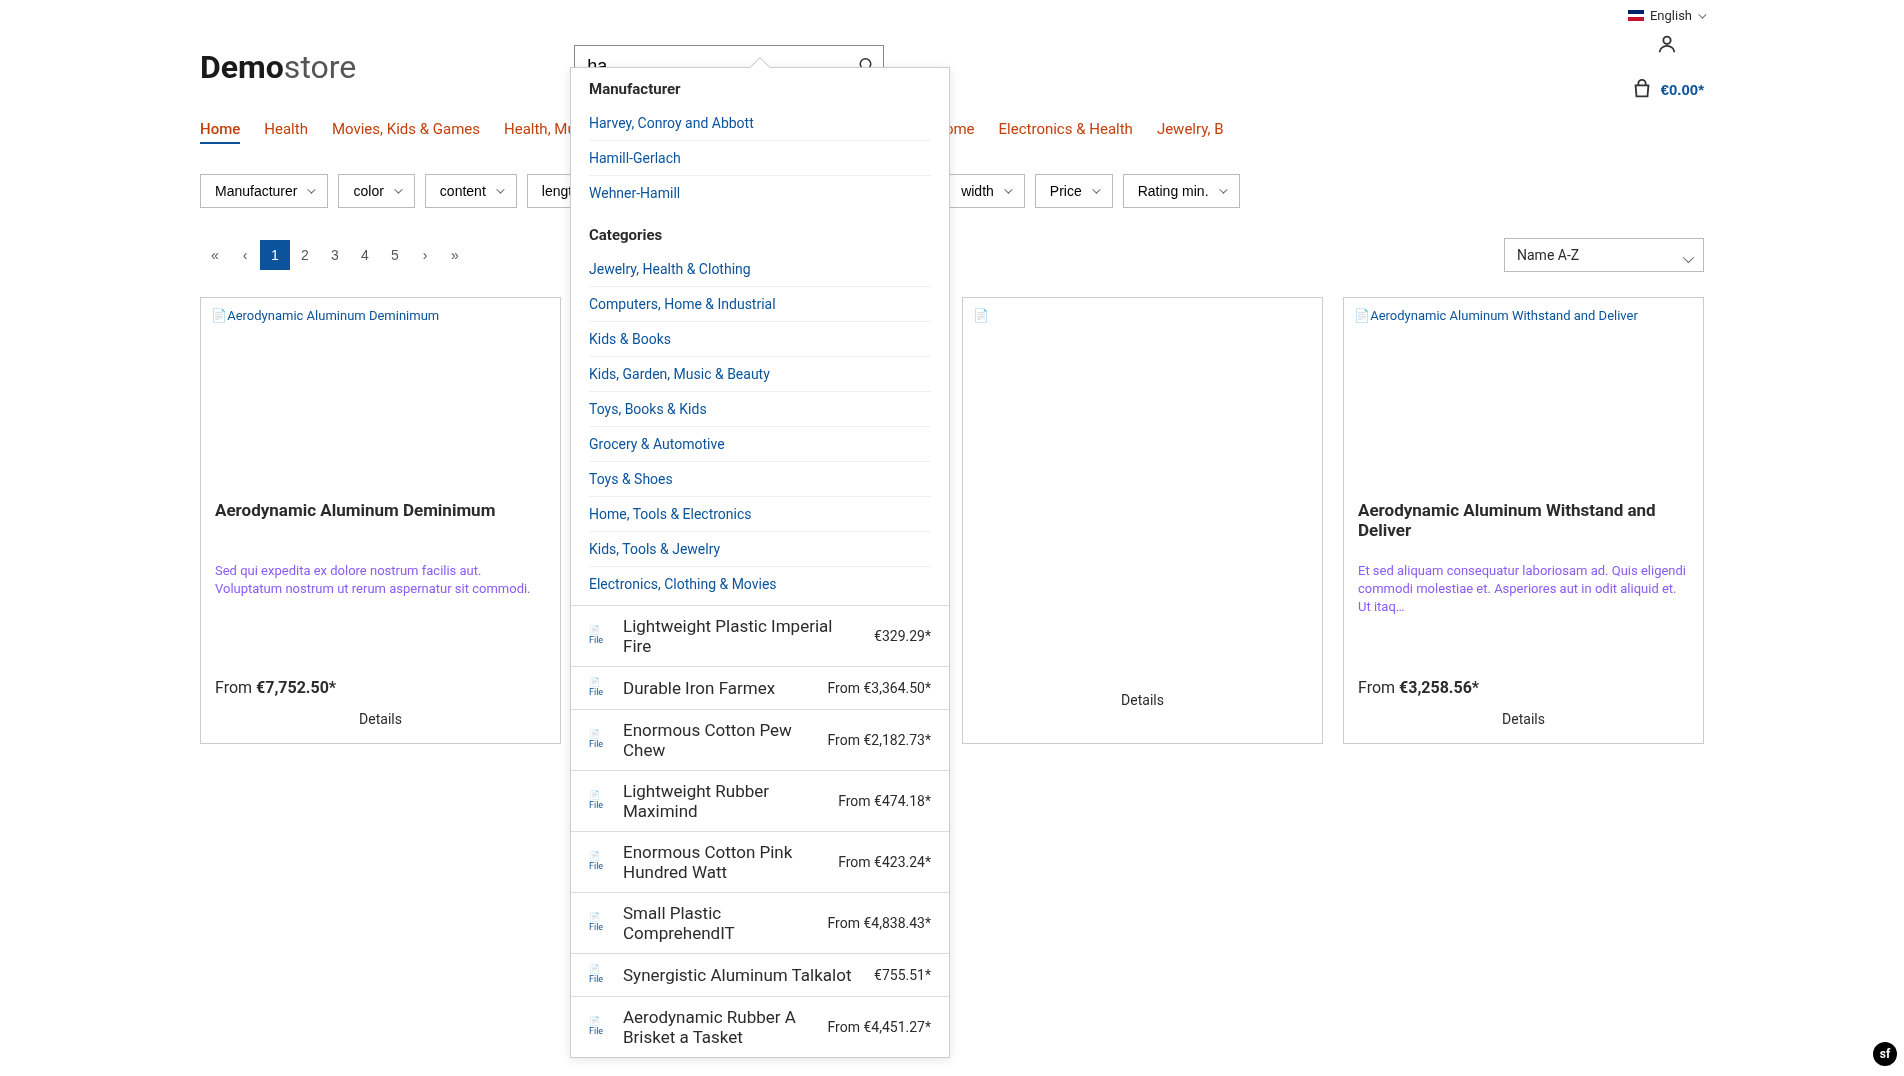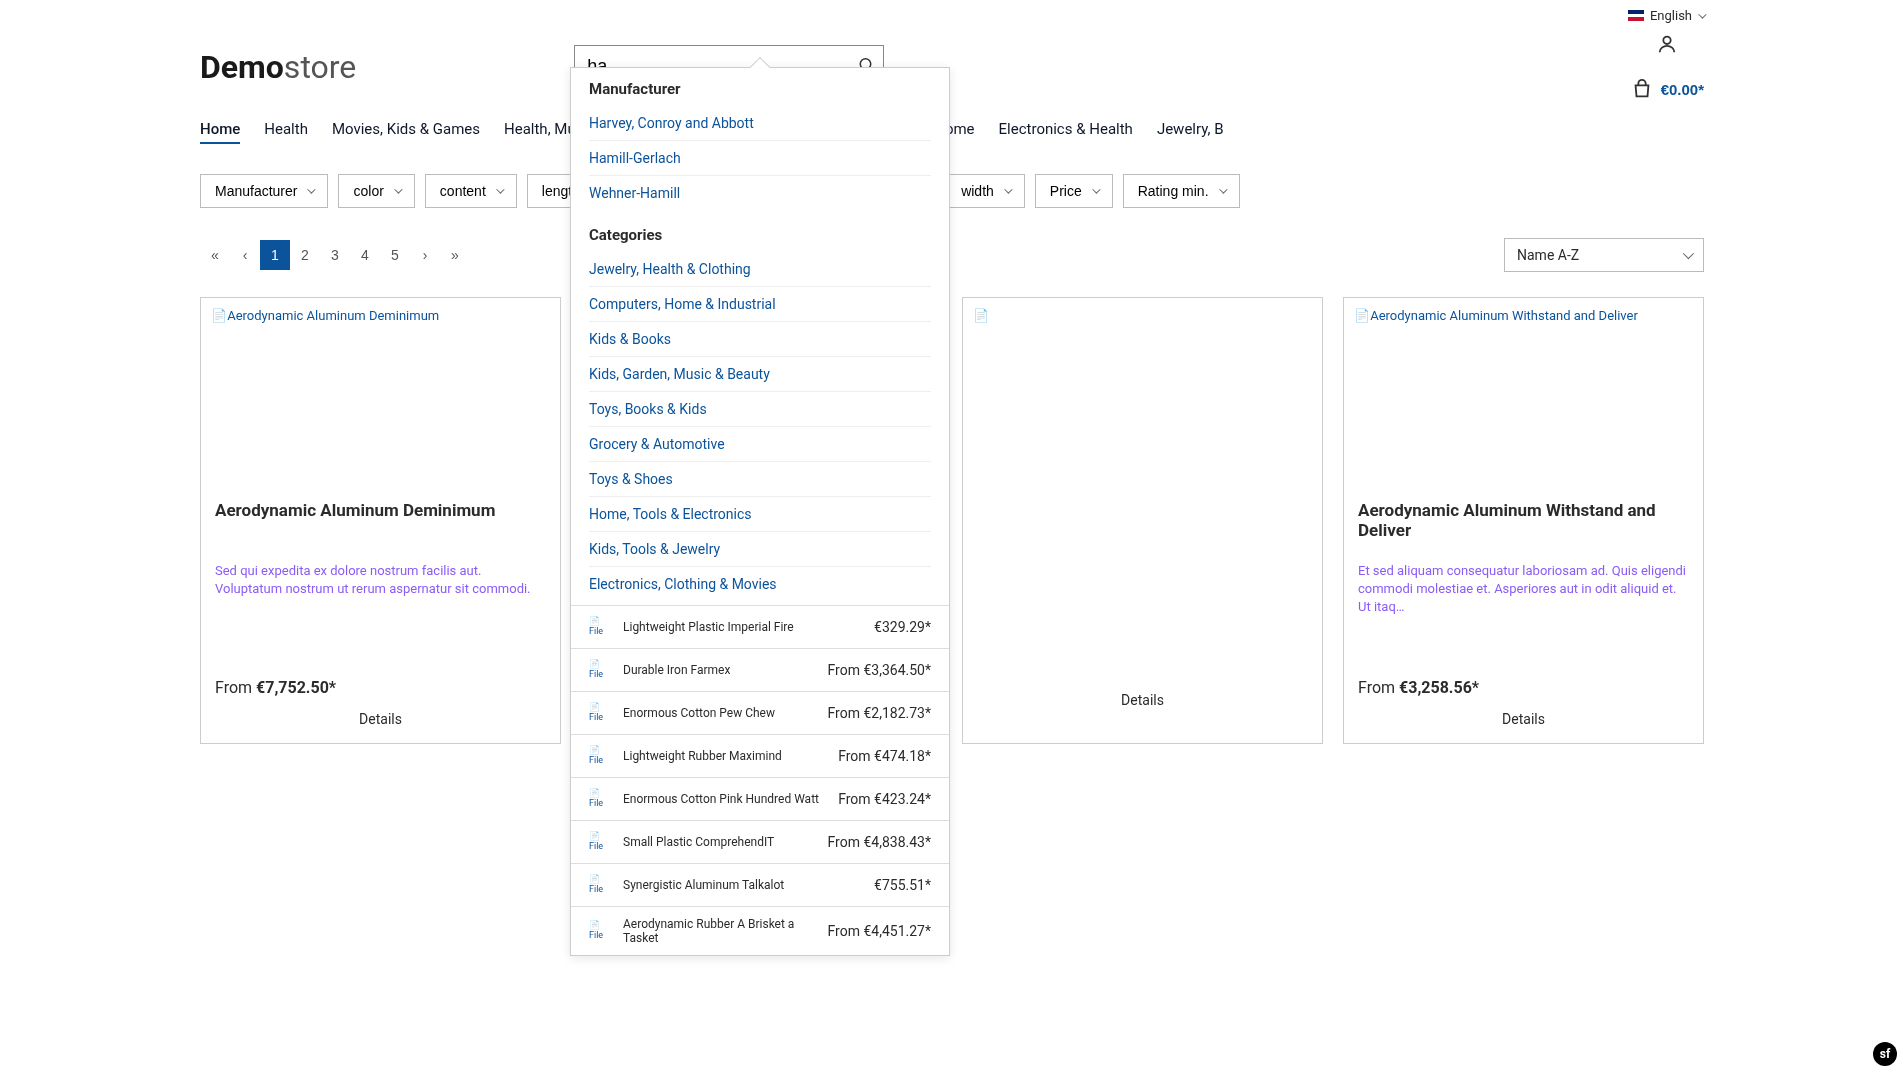--- a/index.html
+++ b/index.html
@@ -20,7 +20,7 @@
     .cart-total { color: #0b539b; font-size: 15px; font-weight: 600; }
     
     .nav { padding: 10px 200px 20px; display: flex; flex-wrap: wrap; gap: 24px; }
-    .nav-item { font-size: 15px; color: #0f172a; text-decoration: none; padding-bottom: 4px; }
+    .nav-item { font-size: 15px; color: #c2410c; text-decoration: none; padding-bottom: 4px; }
     .nav-item.active { border-bottom: 2px solid #0b539b; font-weight: 500; }
     
     .filters { padding: 10px 200px 20px; display: flex; flex-wrap: wrap; gap: 10px; }

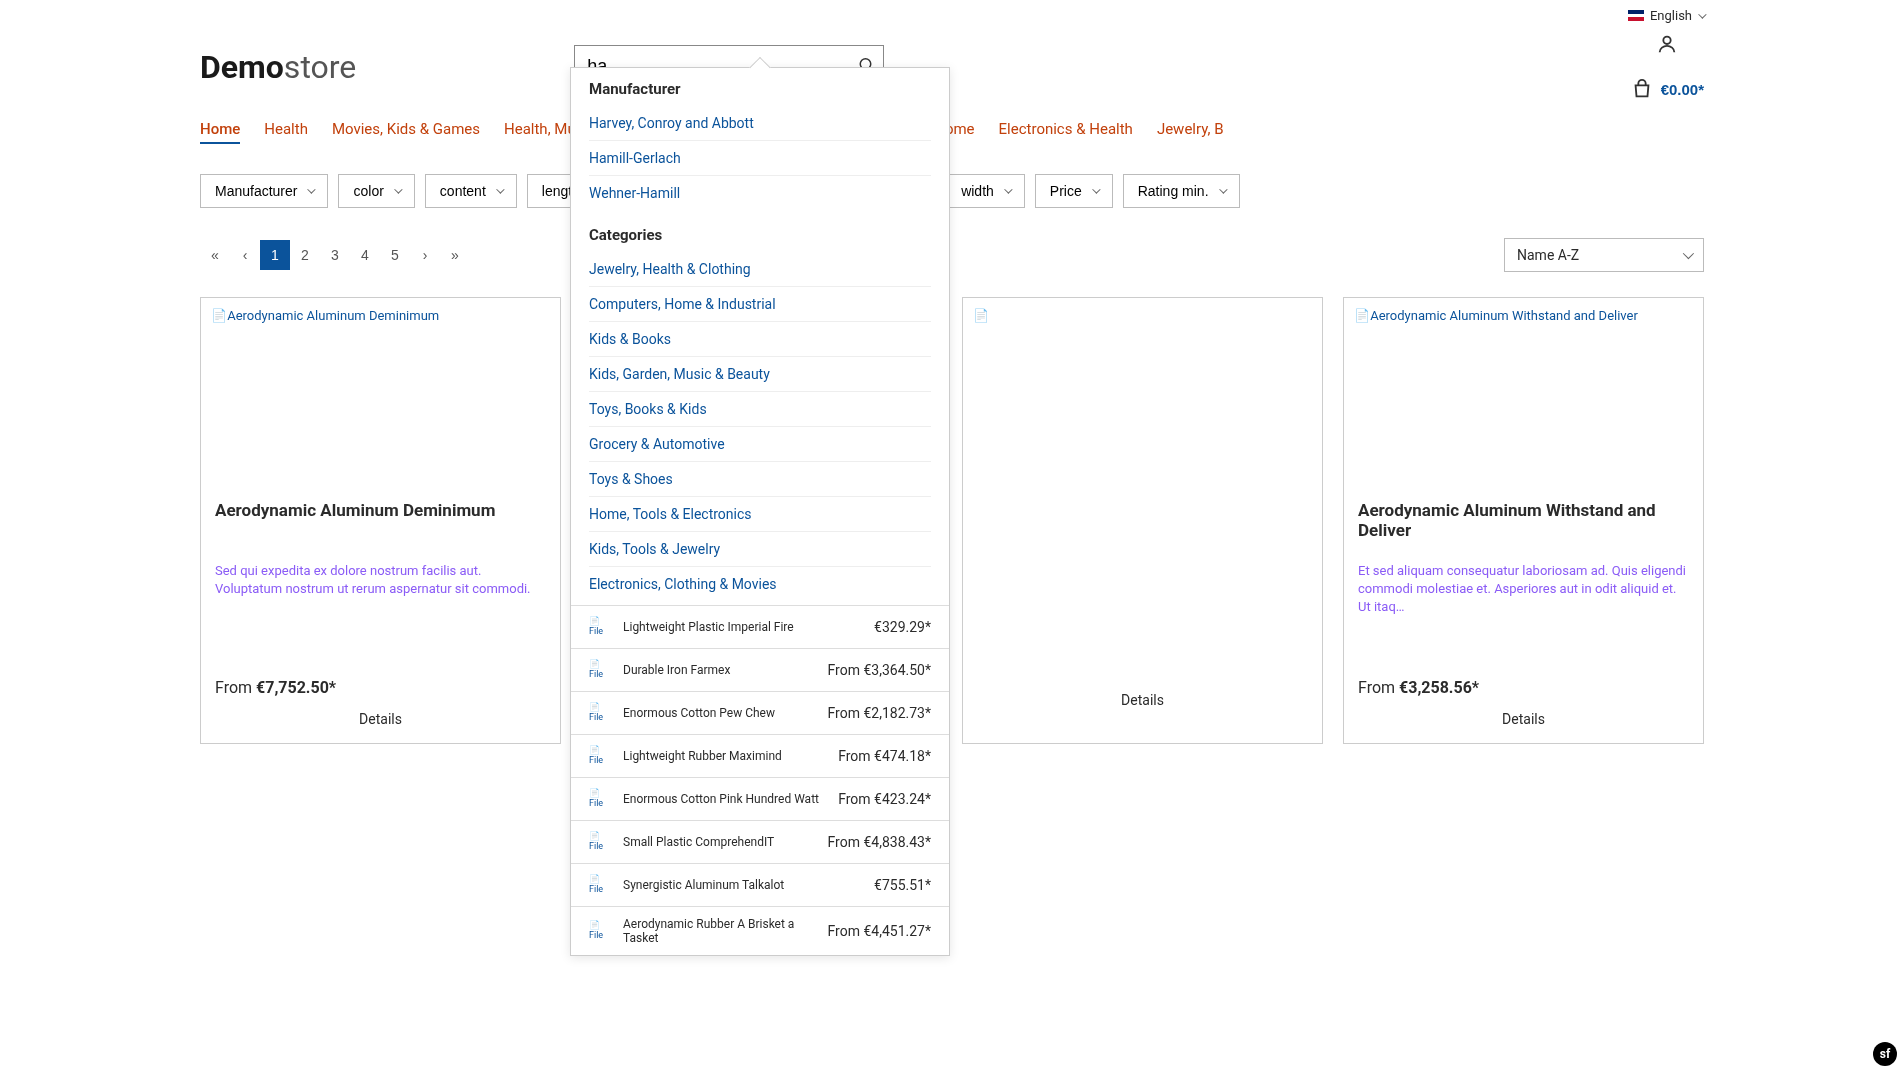--- a/index.html
+++ b/index.html
@@ -30,7 +30,7 @@
     .pagination { display: flex; gap: 0; }
     .page-btn { width: 30px; height: 30px; display: flex; align-items: center; justify-content: center; font-size: 14px; cursor: pointer; background: #fff; border: none; color: #555; }
     .page-btn.active { background: #0b539b; color: #fff; }
-    .sort-select { border: 1px solid #bbb; padding: 8px 12px; font-size: 14px; width: 200px; display: flex; justify-content: space-between; align-items: center; cursor: pointer; }
+    .sort-select { border: 1px solid #bbb; padding: 8px 12px; font-size: 14px; width: 200px; display: flex; justify-content: space-between; align-items: flex-end; cursor: pointer; }
     
     .products { padding: 15px 200px; display: grid; grid-template-columns: repeat(4, 1fr); gap: 20px; }
     .product { border: 1px solid #ccc; padding: 0; display: flex; flex-direction: column; }

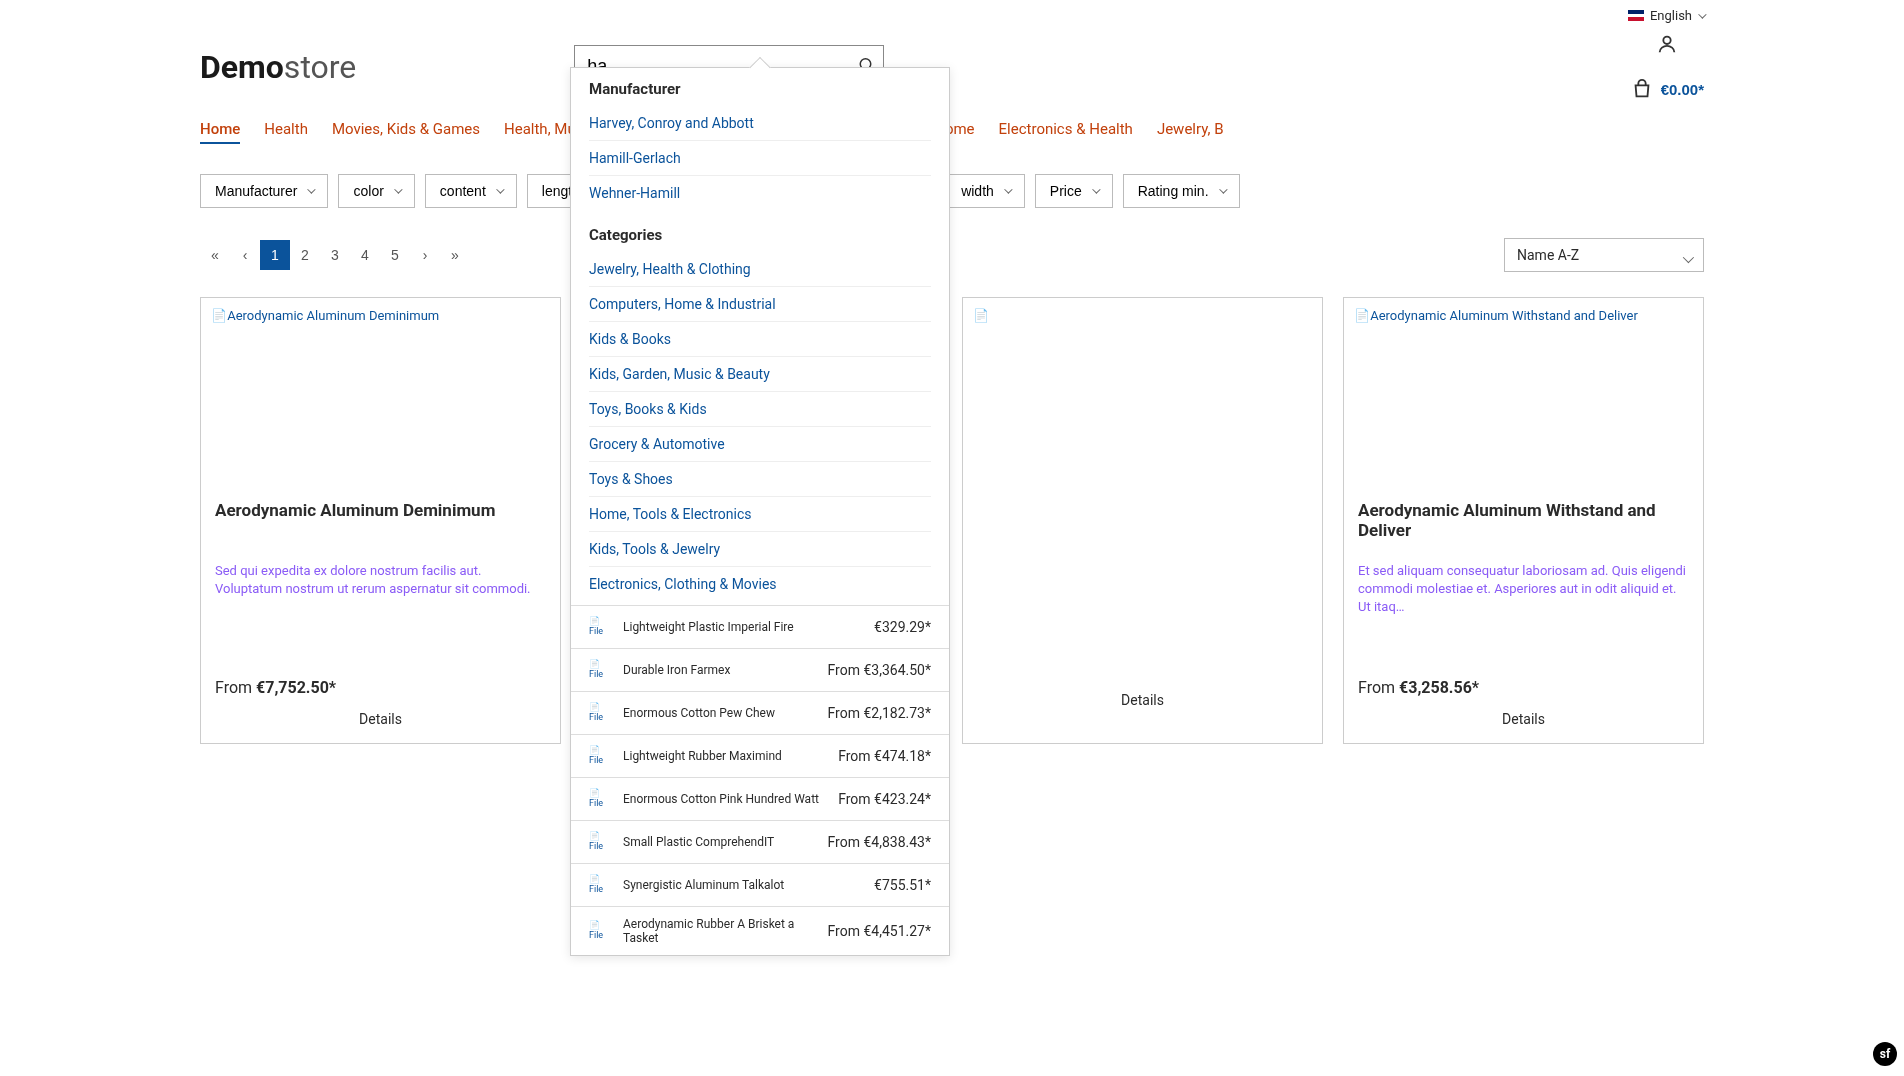--- a/index.html
+++ b/index.html
@@ -50,7 +50,7 @@
     .suggest-link:last-child { border-bottom: none; }
     .suggest-prod { display: flex; align-items: center; padding: 10px 18px; border-top: 1px solid #ddd; gap: 12px; }
     .suggest-prod-img { width: 22px; height: 22px; font-size: 9px; color: #0b539b; }
-    .suggest-prod-name { flex: 1; font-size: 12px; }
+    .suggest-prod-name { flex: 1; font-size: 17px; }
     .suggest-prod-price { font-size: 14px; }
     
     .chevron { display: inline-block; width: 8px; height: 8px; border-right: 1.5px solid #666; border-bottom: 1.5px solid #666; transform: rotate(45deg) translateY(-2px); }

